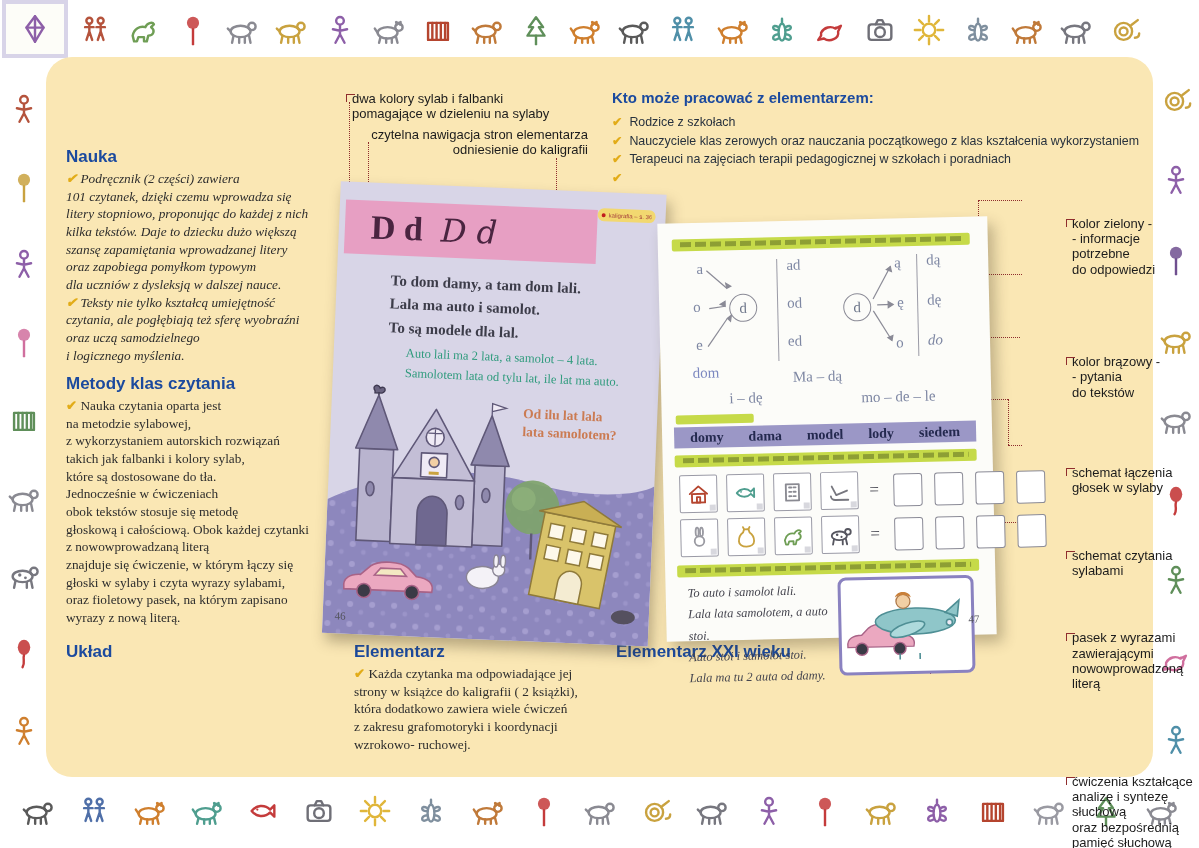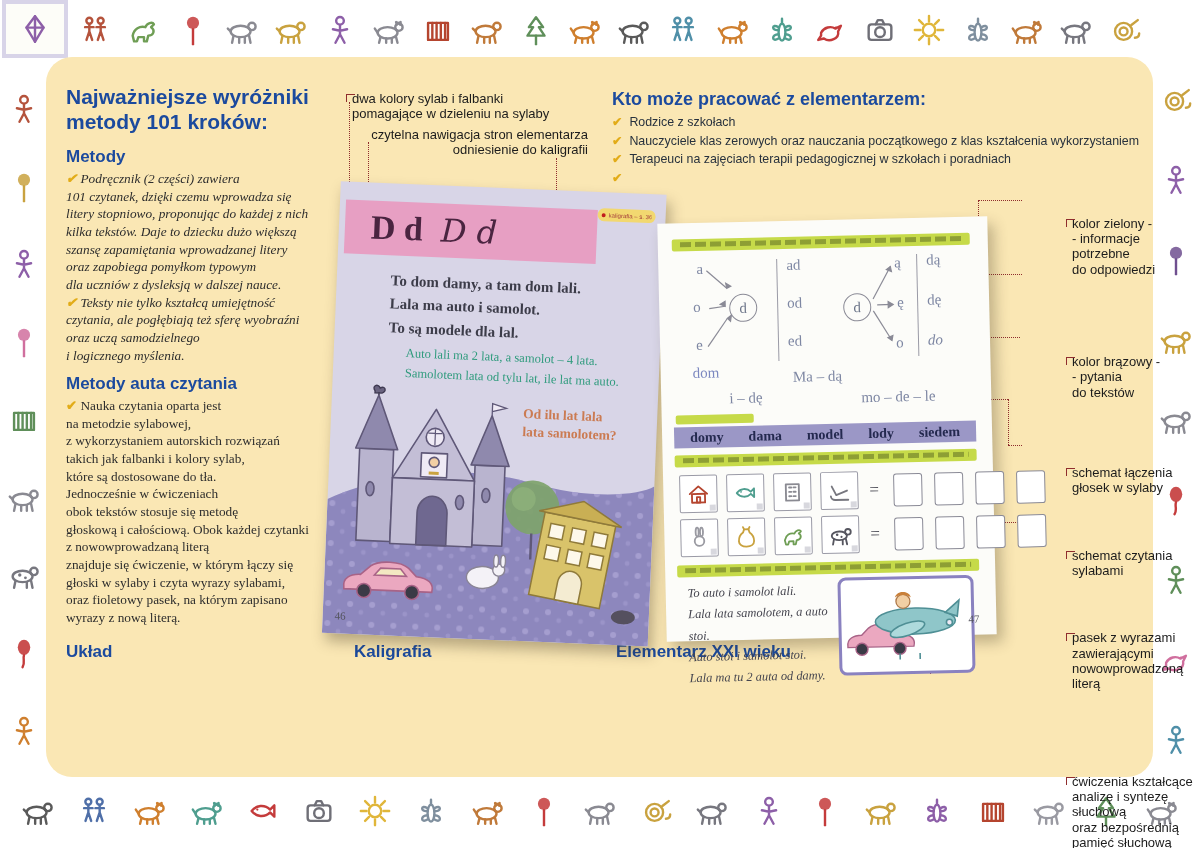--- a/index.html
+++ b/index.html
@@ -505,8 +505,6 @@
 
   <div id="panel">
 
-    <h1 class="title abs pre" style="left:20px;top:28px;width:300px;">Najważniejsze wyróżniki
-metody 101 kroków:</h1>
 
     <div class="sec-head abs" style="left:20px;top:90px;">Metody</div>
     <div class="body-text abs" style="left:20px;top:113px;width:300px;font-style:italic;">

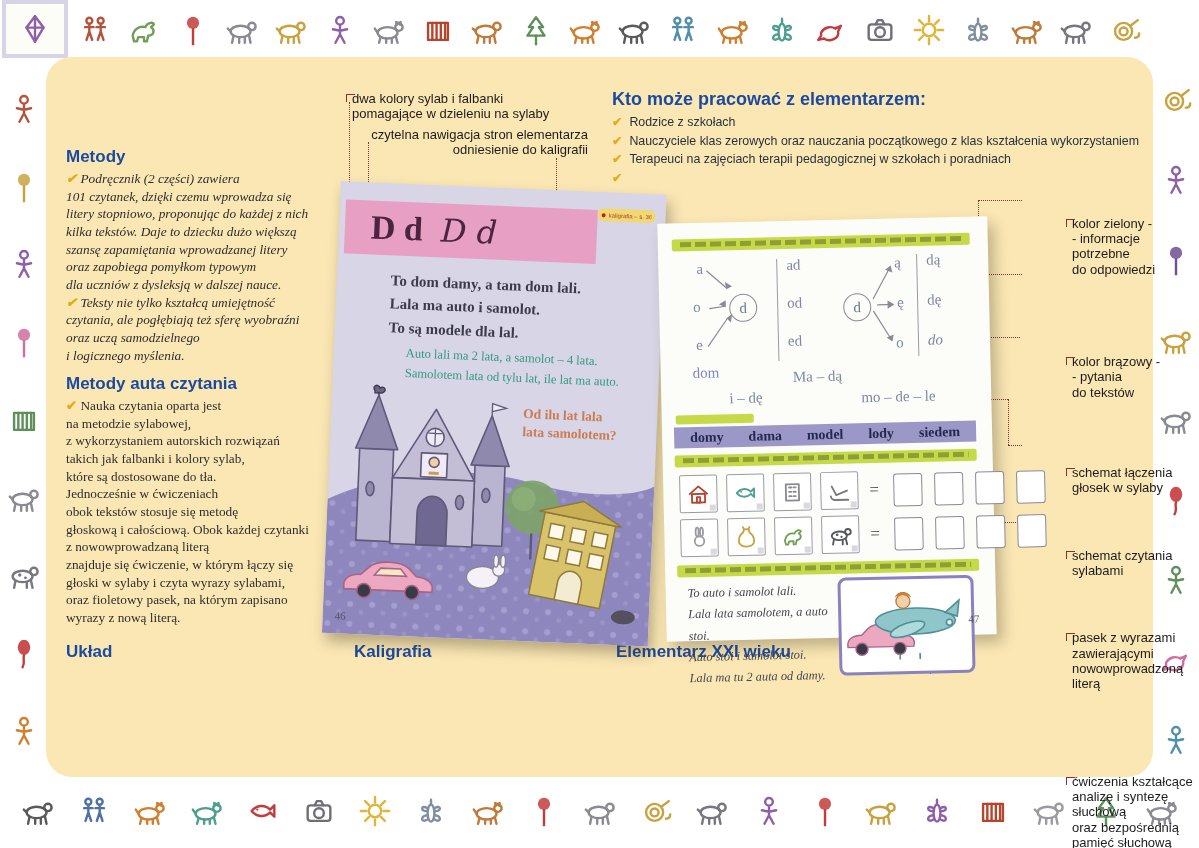--- a/index.html
+++ b/index.html
@@ -547,7 +547,7 @@
 
     <div class="sec-head abs" style="left:570px;top:585px;">Elementarz XXI wieku</div>
 
-    <div class="sec-head abs" style="left:566px;top:32px;font-size:18px;">Kto może pracować z elementarzem:</div>
+    <div class="sec-head abs" style="left:566px;top:32px;font-size:15px;">Kto może pracować z elementarzem:</div>
     <div class="abs" style="left:566px;top:56px;width:540px;">
       <div class="who-item">
           <span class="check">✔</span>

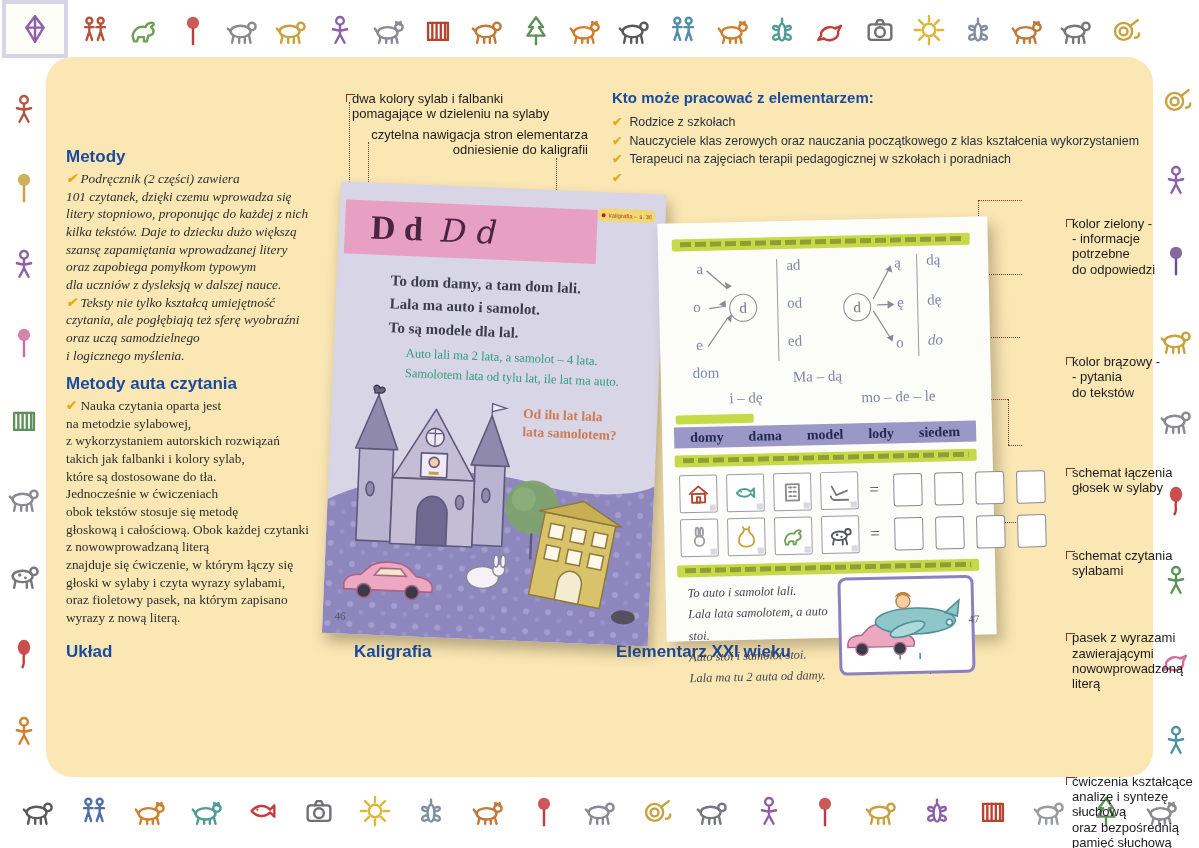--- a/index.html
+++ b/index.html
@@ -506,7 +506,7 @@
   <div id="panel">
 
 
-    <div class="sec-head abs" style="left:20px;top:90px;">Metody</div>
+    <div class="sec-head abs" style="left:20px;top:90px;">Nauka</div>
     <div class="body-text abs" style="left:20px;top:113px;width:300px;font-style:italic;">
       <span class="check">✔</span>
       <span class="pre">Podręcznik (2 części) zawiera

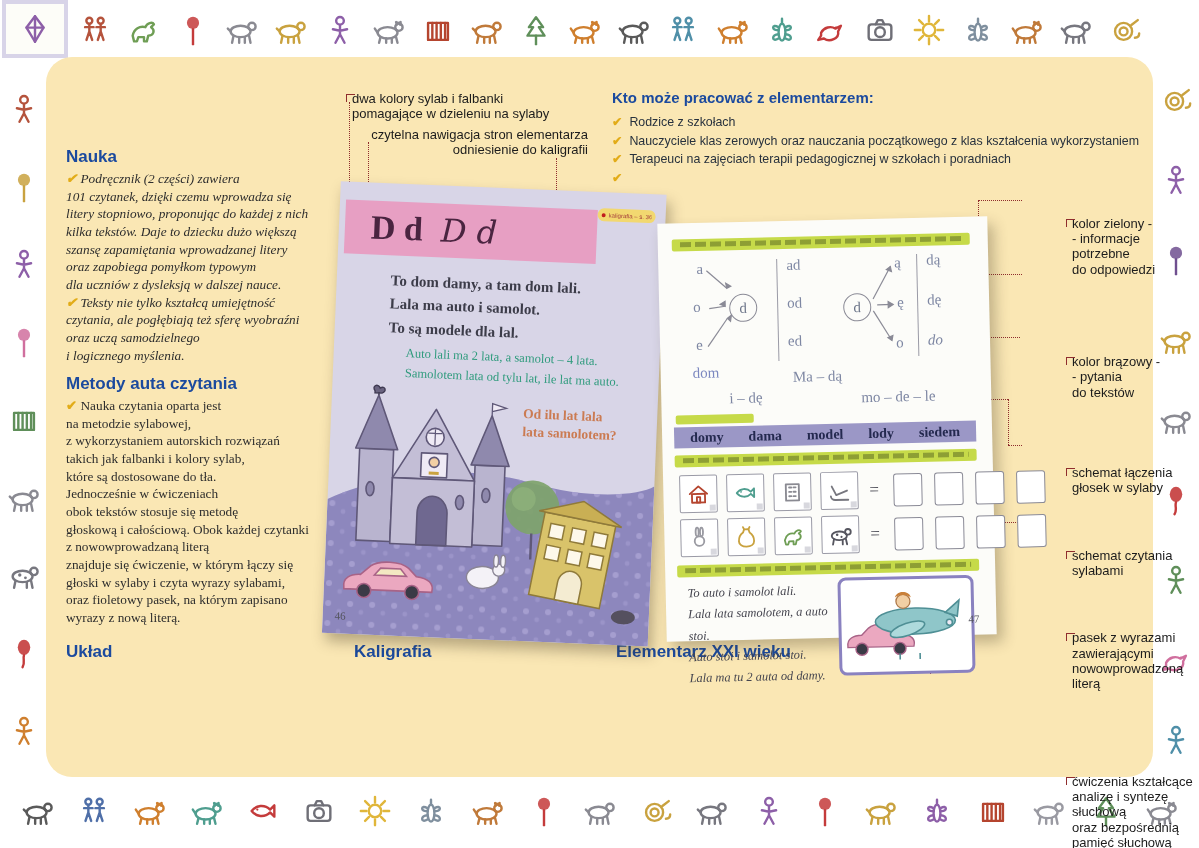--- a/index.html
+++ b/index.html
@@ -523,7 +523,7 @@
 i logicznego myślenia.</span>
     </div>
 
-    <div class="sec-head abs" style="left:20px;top:317px;">Metody auta czytania</div>
+    <div class="sec-head abs" style="left:20px;top:317px;">Metody klas czytania</div>
     <div class="body-text abs" style="left:20px;top:340px;width:305px;">
       <span class="check">✔</span>
       <span class="pre">Nauka czytania oparta jest

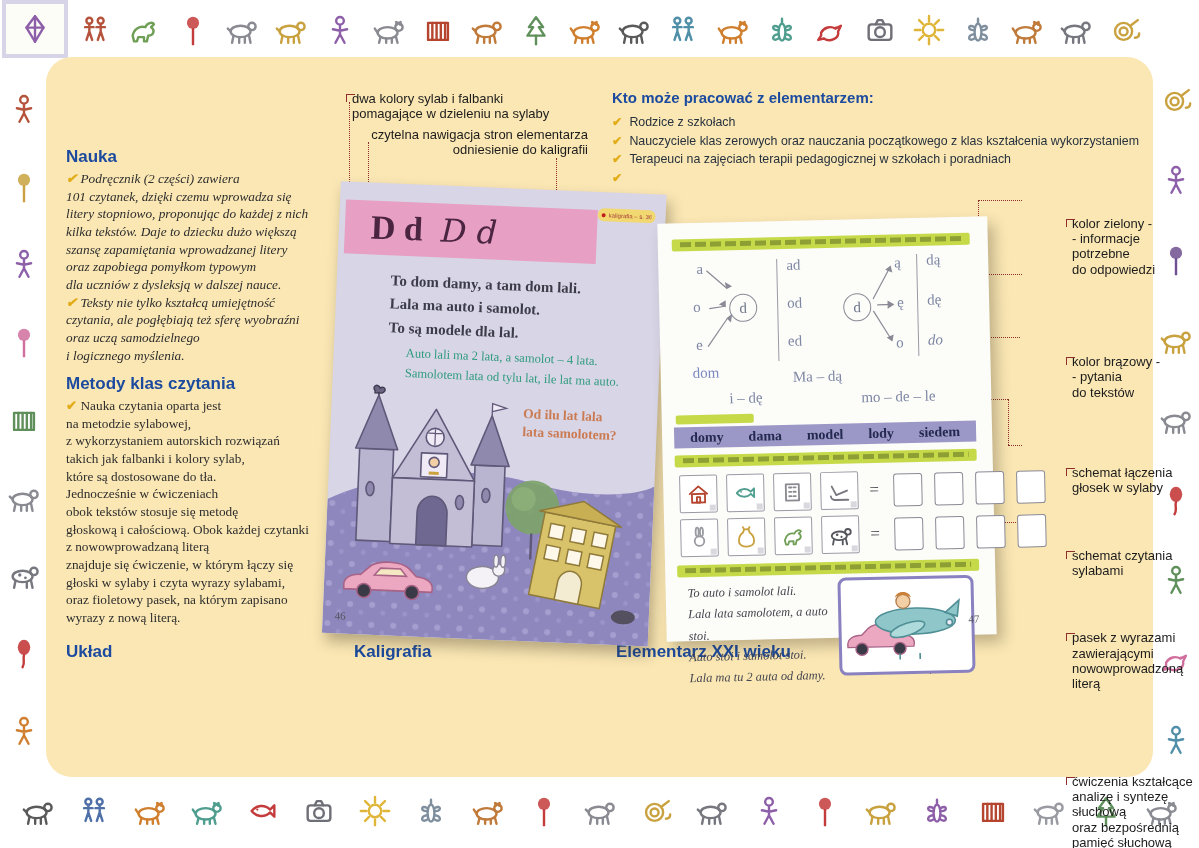--- a/index.html
+++ b/index.html
@@ -543,7 +543,7 @@
 
     <div class="sec-head abs" style="left:20px;top:585px;">Układ</div>
 
-    <div class="sec-head abs" style="left:308px;top:585px;">Kaligrafia</div>
+    <div class="sec-head abs" style="left:308px;top:585px;">Elementarz</div>
 
     <div class="sec-head abs" style="left:570px;top:585px;">Elementarz XXI wieku</div>
 

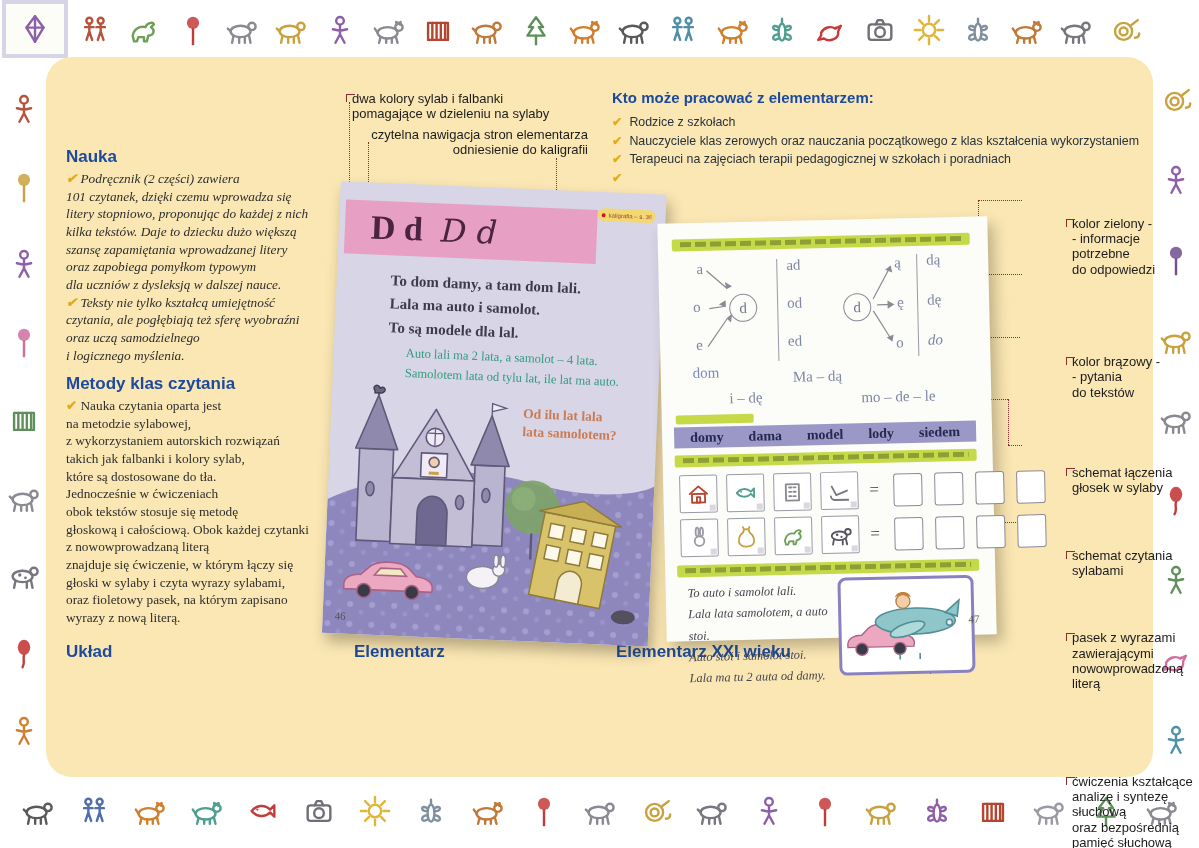--- a/index.html
+++ b/index.html
@@ -544,6 +544,14 @@
     <div class="sec-head abs" style="left:20px;top:585px;">Układ</div>
 
     <div class="sec-head abs" style="left:308px;top:585px;">Elementarz</div>
+    <div class="body-text abs" style="left:308px;top:608px;width:268px;">
+      <span class="check">✔</span>
+      <span class="pre">Każda czytanka ma odpowiadające jej
+strony w książce do kaligrafii ( 2 książki),
+która dodatkowo zawiera wiele ćwiczeń
+z zakresu grafomotoryki i koordynacji
+wzrokowo- ruchowej.</span>
+    </div>
 
     <div class="sec-head abs" style="left:570px;top:585px;">Elementarz XXI wieku</div>
 

